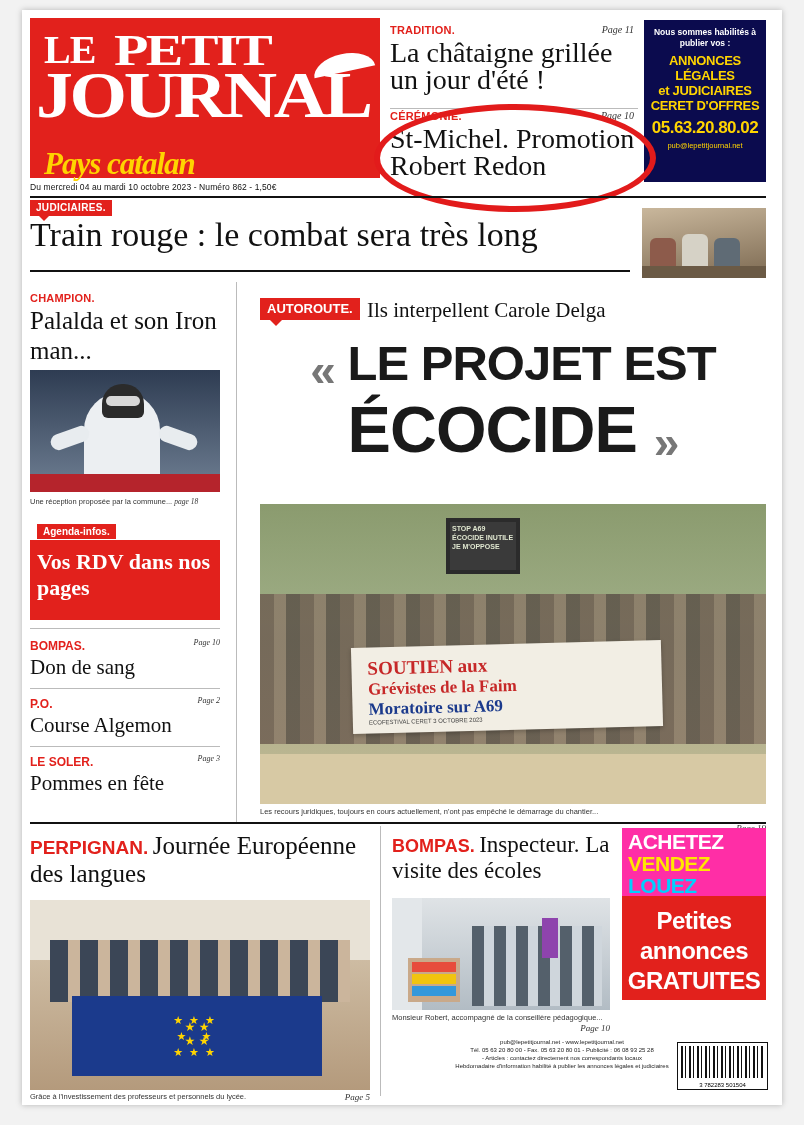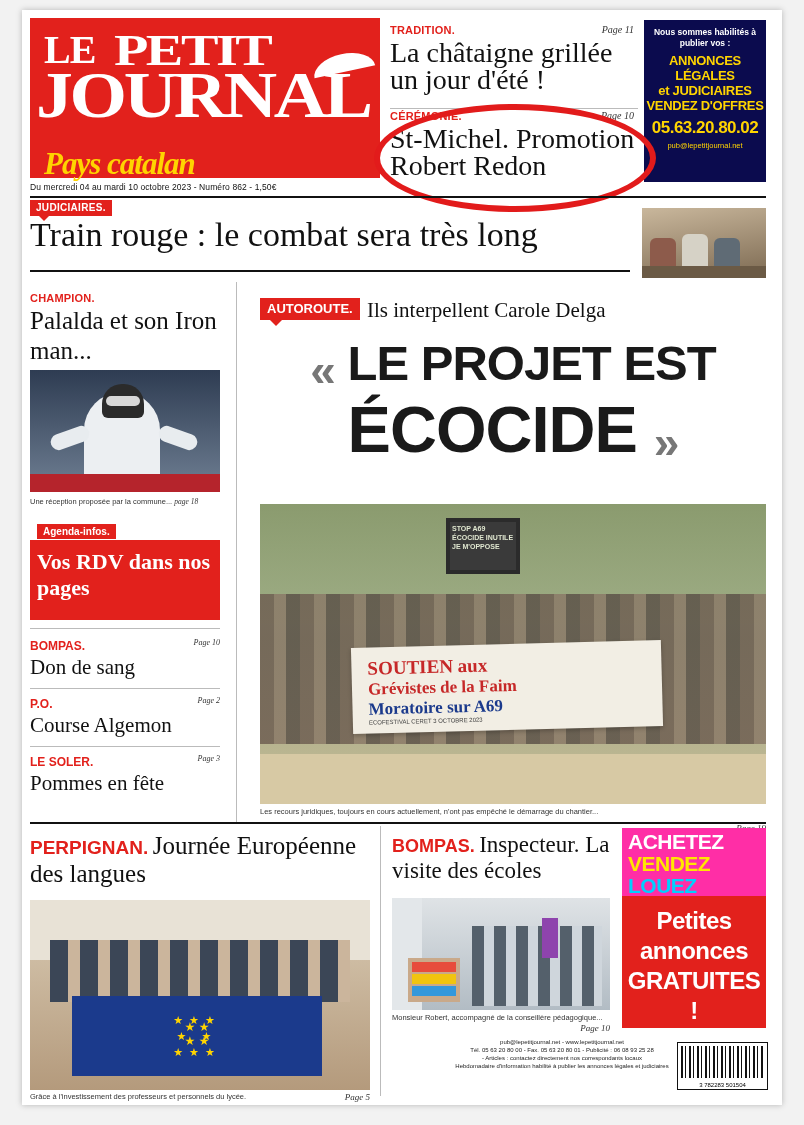--- a/index.html
+++ b/index.html
@@ -144,7 +144,7 @@
     <div class="l1">Nous sommes habilités à publier vos :</div>
     <div class="l2">ANNONCES LÉGALES</div>
     <div class="l3">et JUDICIAIRES</div>
-    <div class="l3">VENDEZ D'OFFRES</div>
+    <div class="l3">CERET D'OFFRES</div>
     <div class="tel">05.63.20.80.02</div>
     <div class="mail">pub@lepetitjournal.net</div>
   </div>

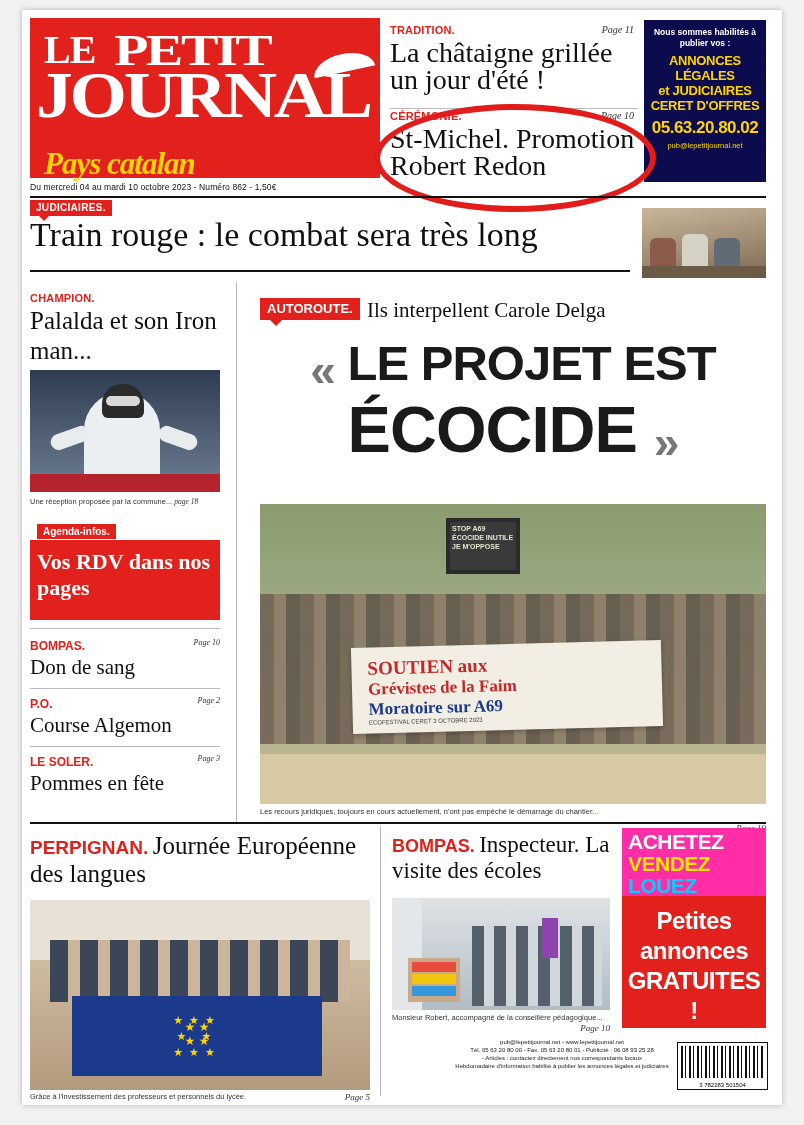--- a/index.html
+++ b/index.html
@@ -96,7 +96,7 @@
   .bm-cap{position:absolute;left:370px;top:1003px;width:218px;font-size:7.5px;color:#333;line-height:10px;}
   .bm-cap .pg{position:absolute;right:0;top:10px;font-family:"Liberation Serif",serif;font-style:italic;font-size:9px;}
 
-  .ad{position:absolute;left:600px;top:818px;width:144px;height:200px;background:#e2211c;}
+  .ad{position:absolute;left:600px;top:818px;width:144px;height:172px;background:#e2211c;}
   .ad-top{position:absolute;left:0;top:0;width:144px;height:68px;background:#ff2ea6;}
   .ad-w1{position:absolute;left:6px;top:2px;font-weight:700;font-size:21px;color:#fff;letter-spacing:-.5px;}
   .ad-w2{position:absolute;left:6px;top:24px;font-weight:700;font-size:21px;color:#ffe600;letter-spacing:-.5px;}

